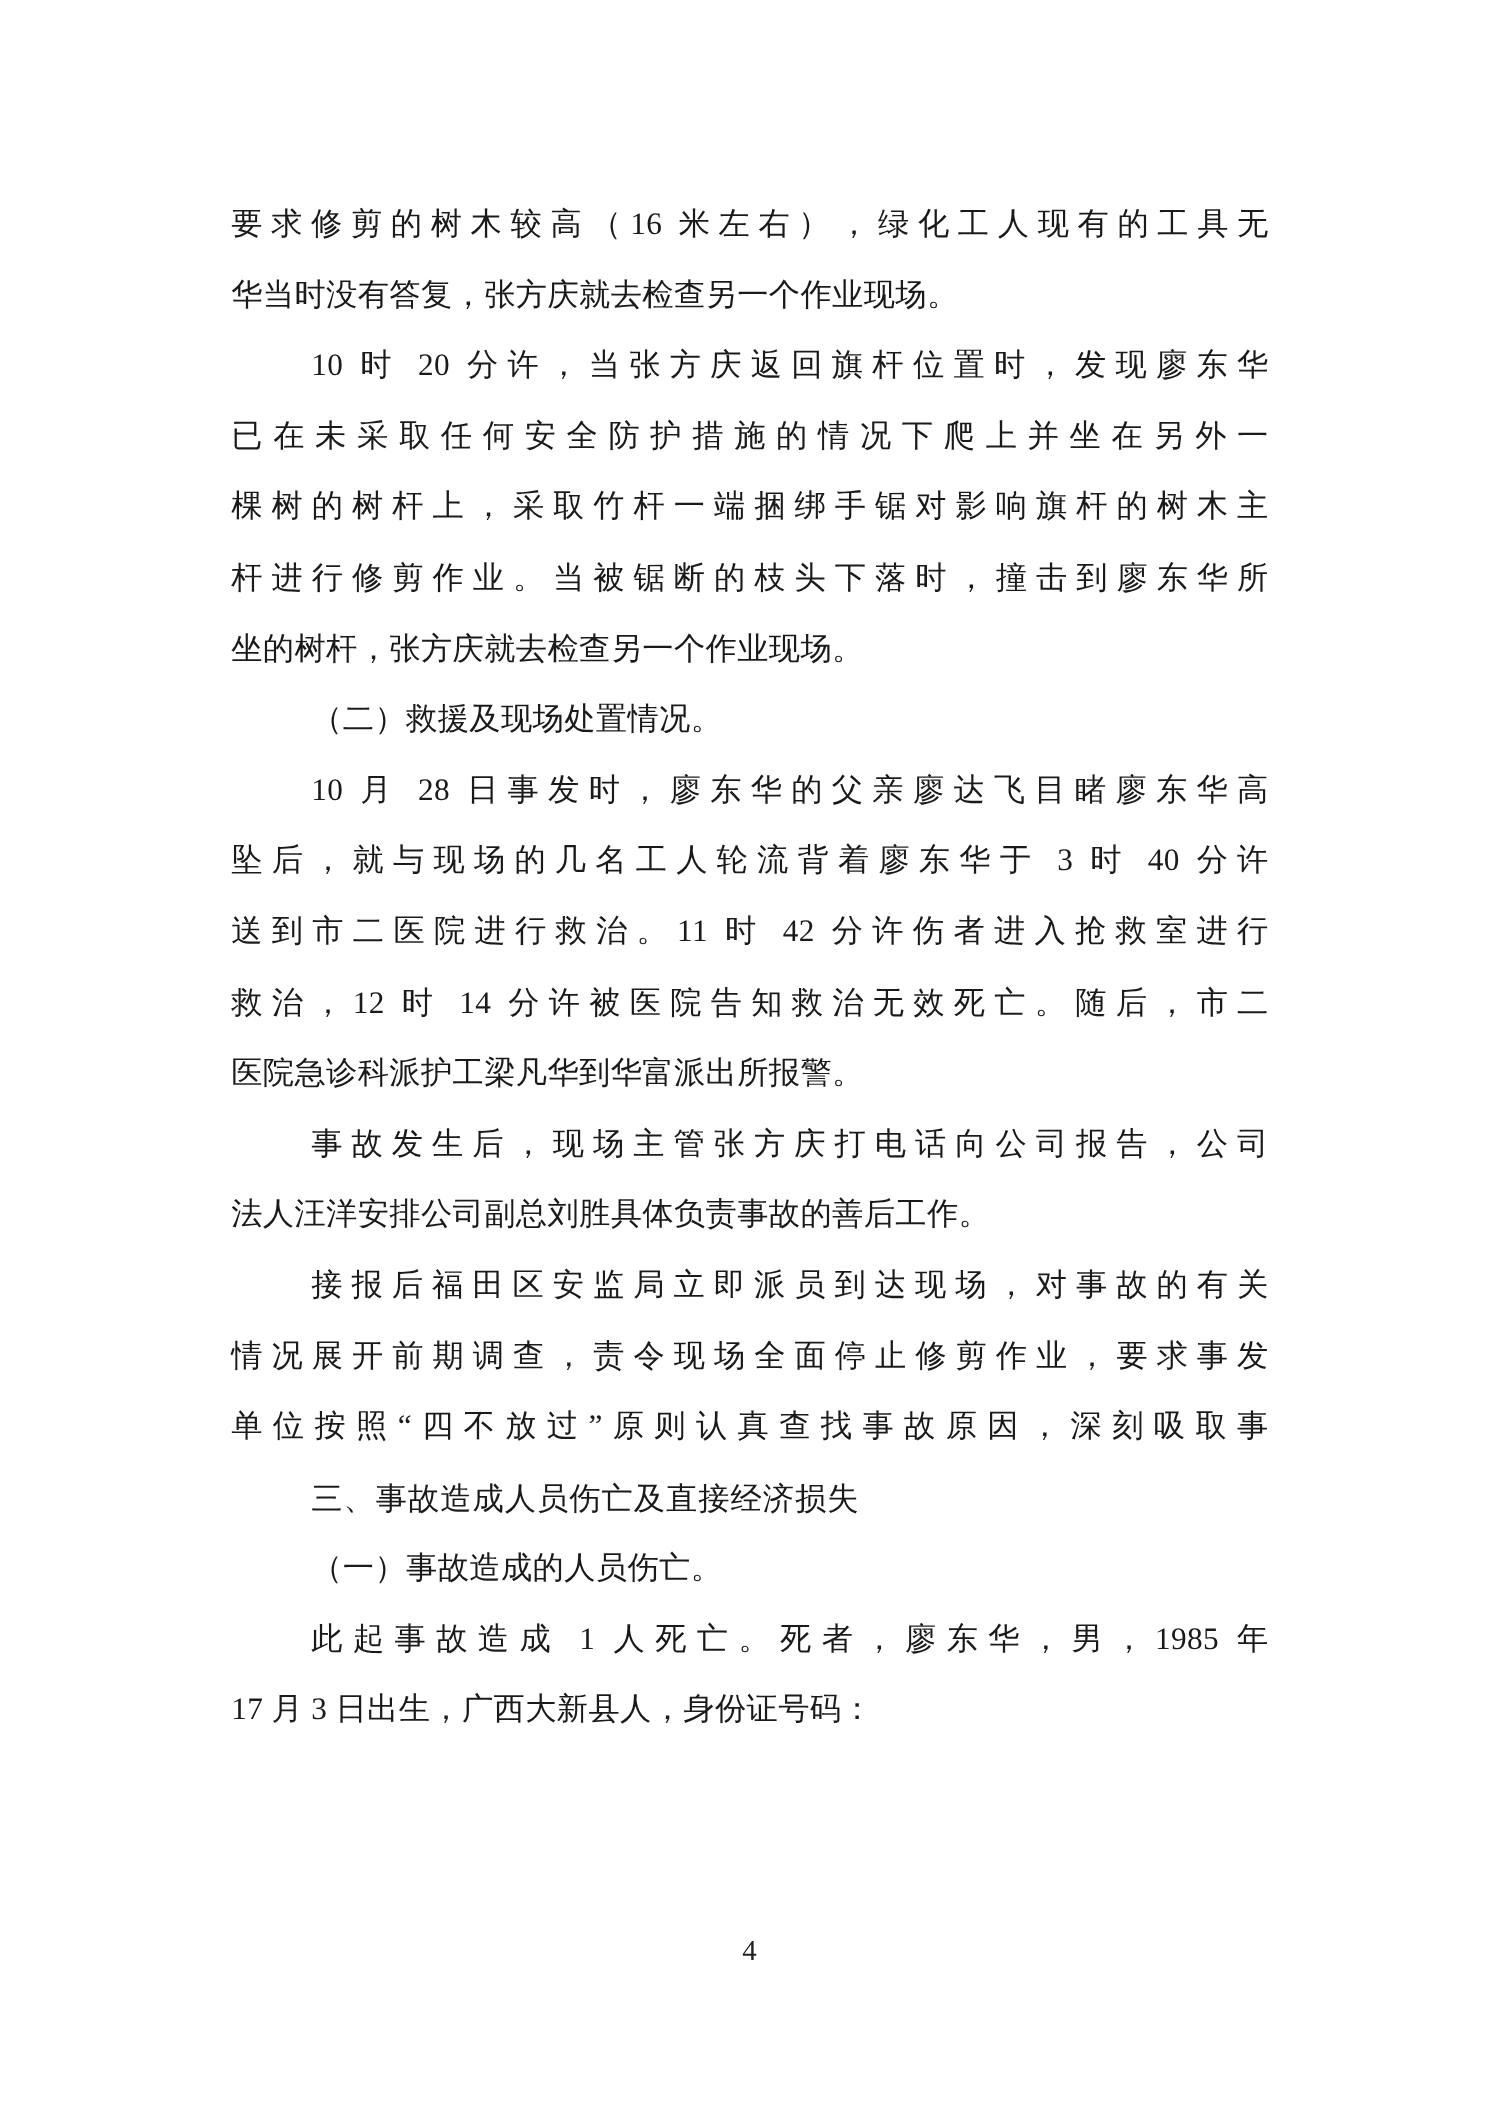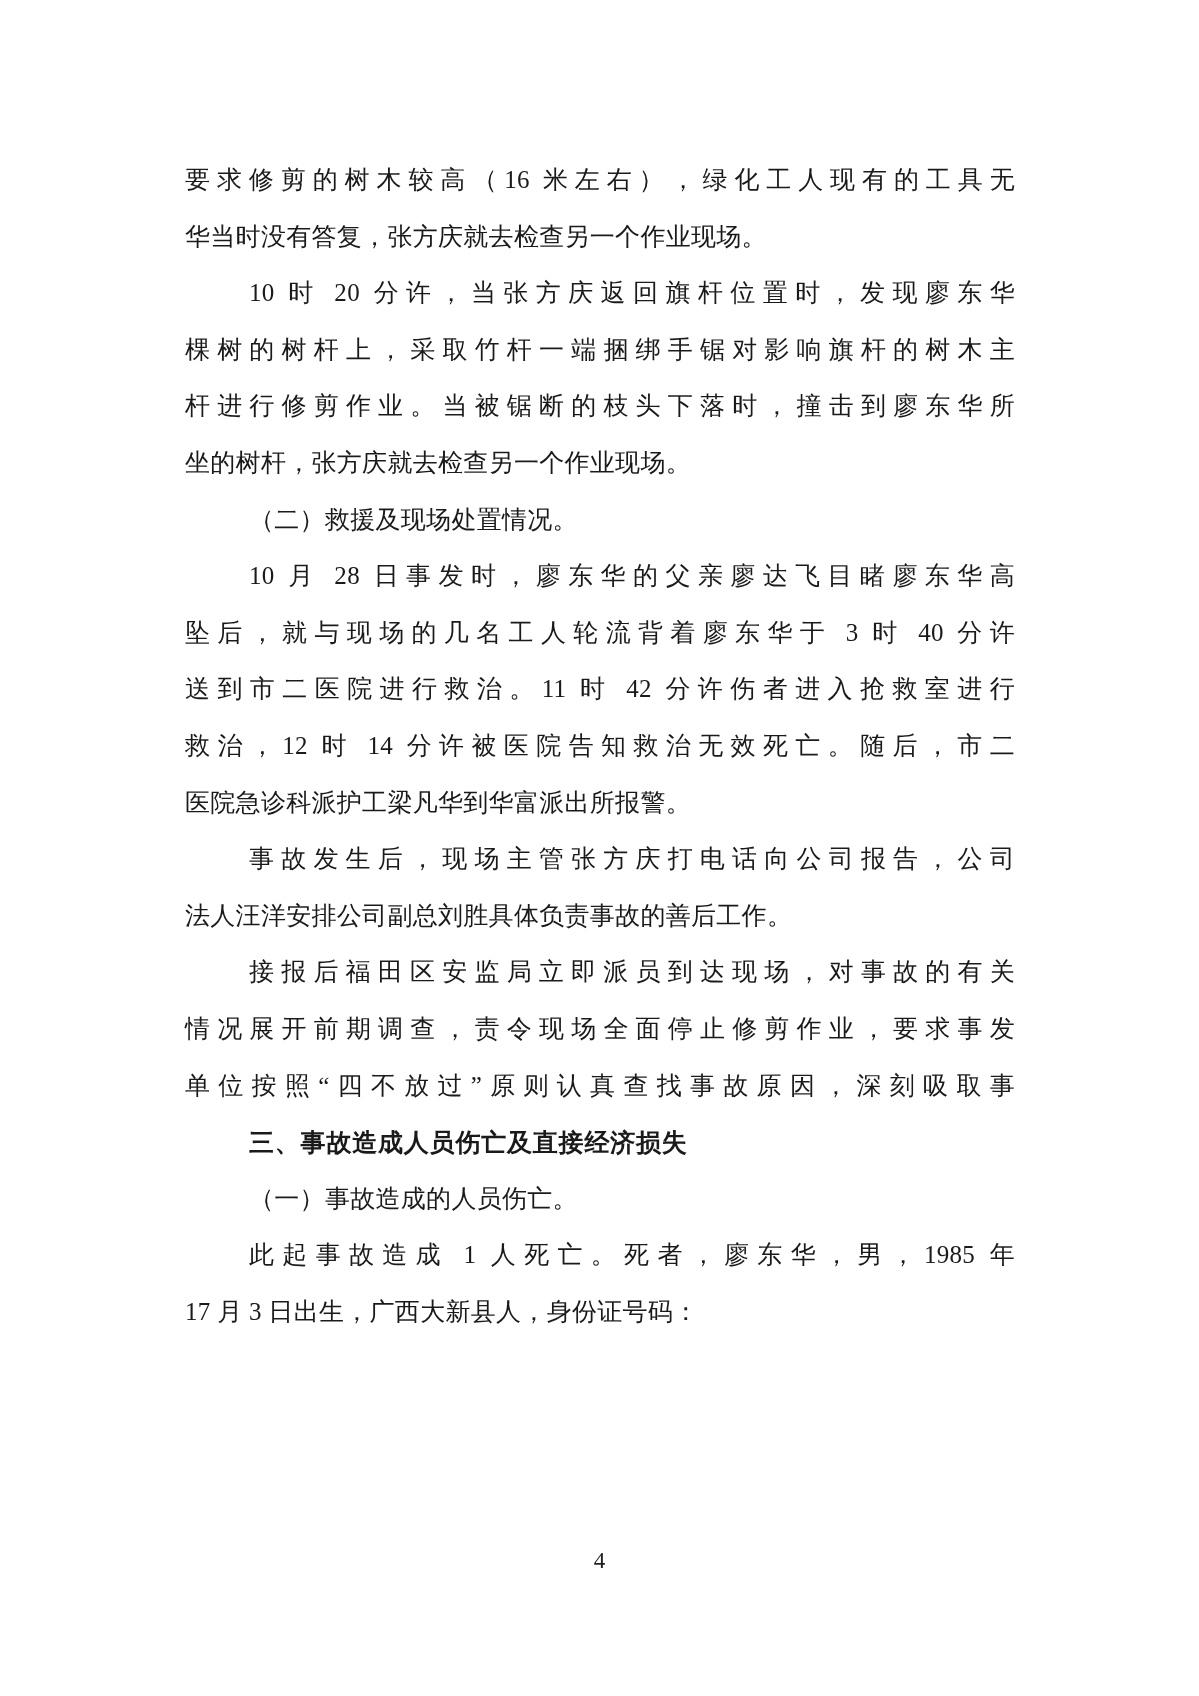--- a/index.html
+++ b/index.html
@@ -68,6 +68,7 @@
       <div class="line body">要求修剪的树木较高（16 米左右），绿化工人现有的工具无</div>
       <div class="line body end">华当时没有答复，张方庆就去检查另一个作业现场。</div>
       <div class="line body indent">10 时 20 分许，当张方庆返回旗杆位置时，发现廖东华</div>
+      <div class="line body">已在未采取任何安全防护措施的情况下爬上并坐在另外一</div>
       <div class="line body">棵树的树杆上，采取竹杆一端捆绑手锯对影响旗杆的树木主</div>
       <div class="line body">杆进行修剪作业。当被锯断的枝头下落时，撞击到廖东华所</div>
       <div class="line body end">坐的树杆，张方庆就去检查另一个作业现场。</div>

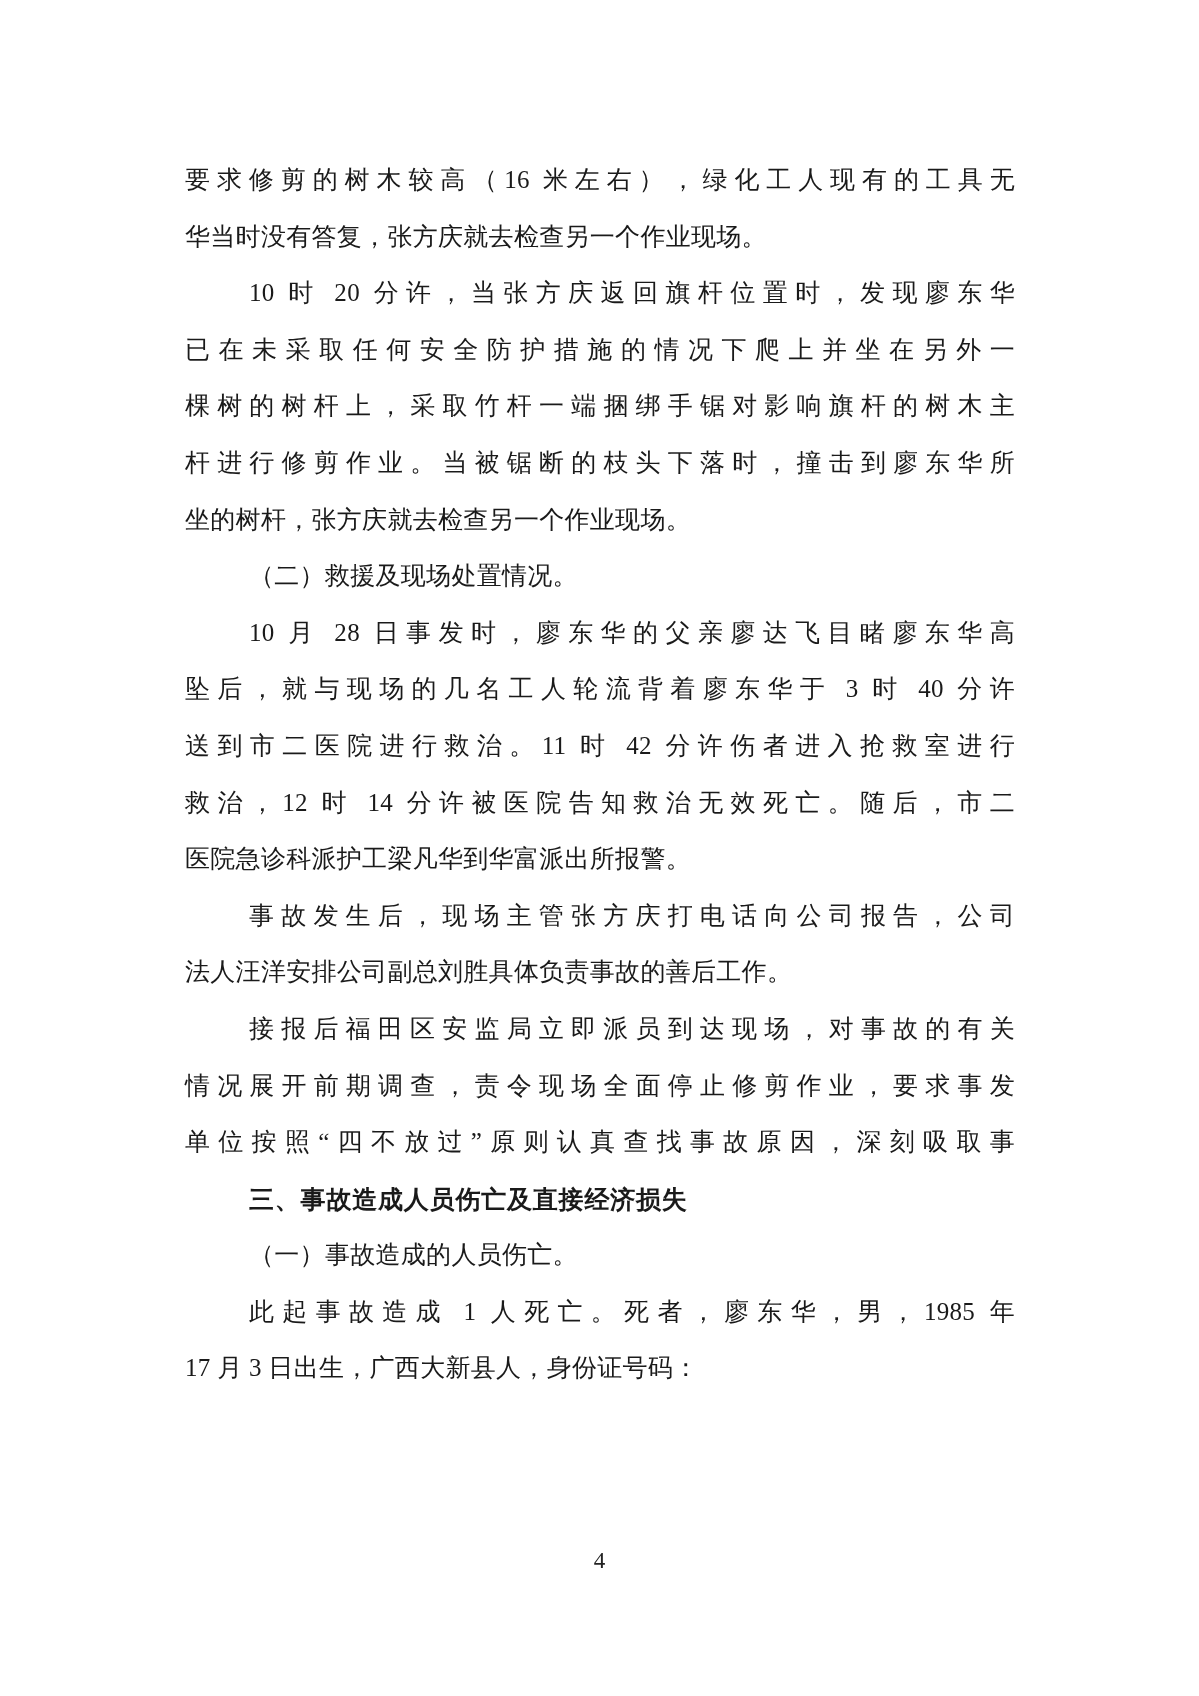--- a/index.html
+++ b/index.html
@@ -46,7 +46,7 @@
   }
   .heading-sans {
     font-family: "Liberation Sans", "DejaVu Sans", sans-serif;
-    font-weight: bold;
+    font-weight: normal;
     letter-spacing: 0.8px;
   }
   .page-number {

